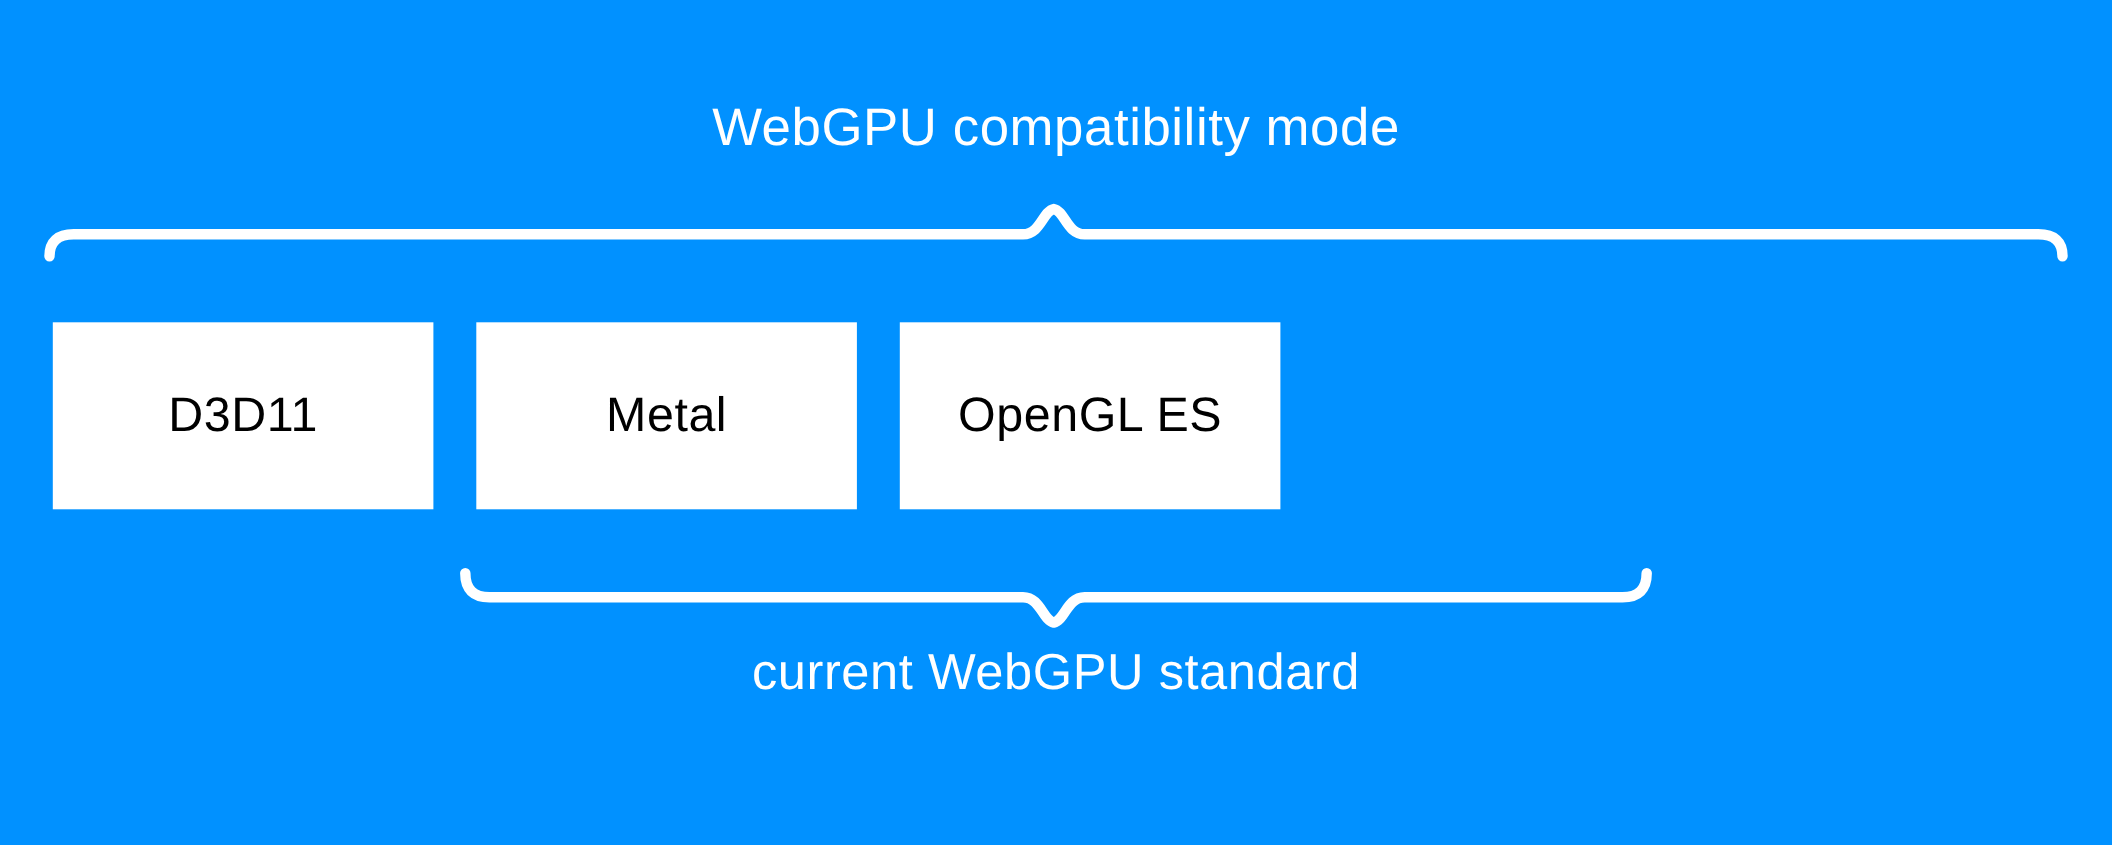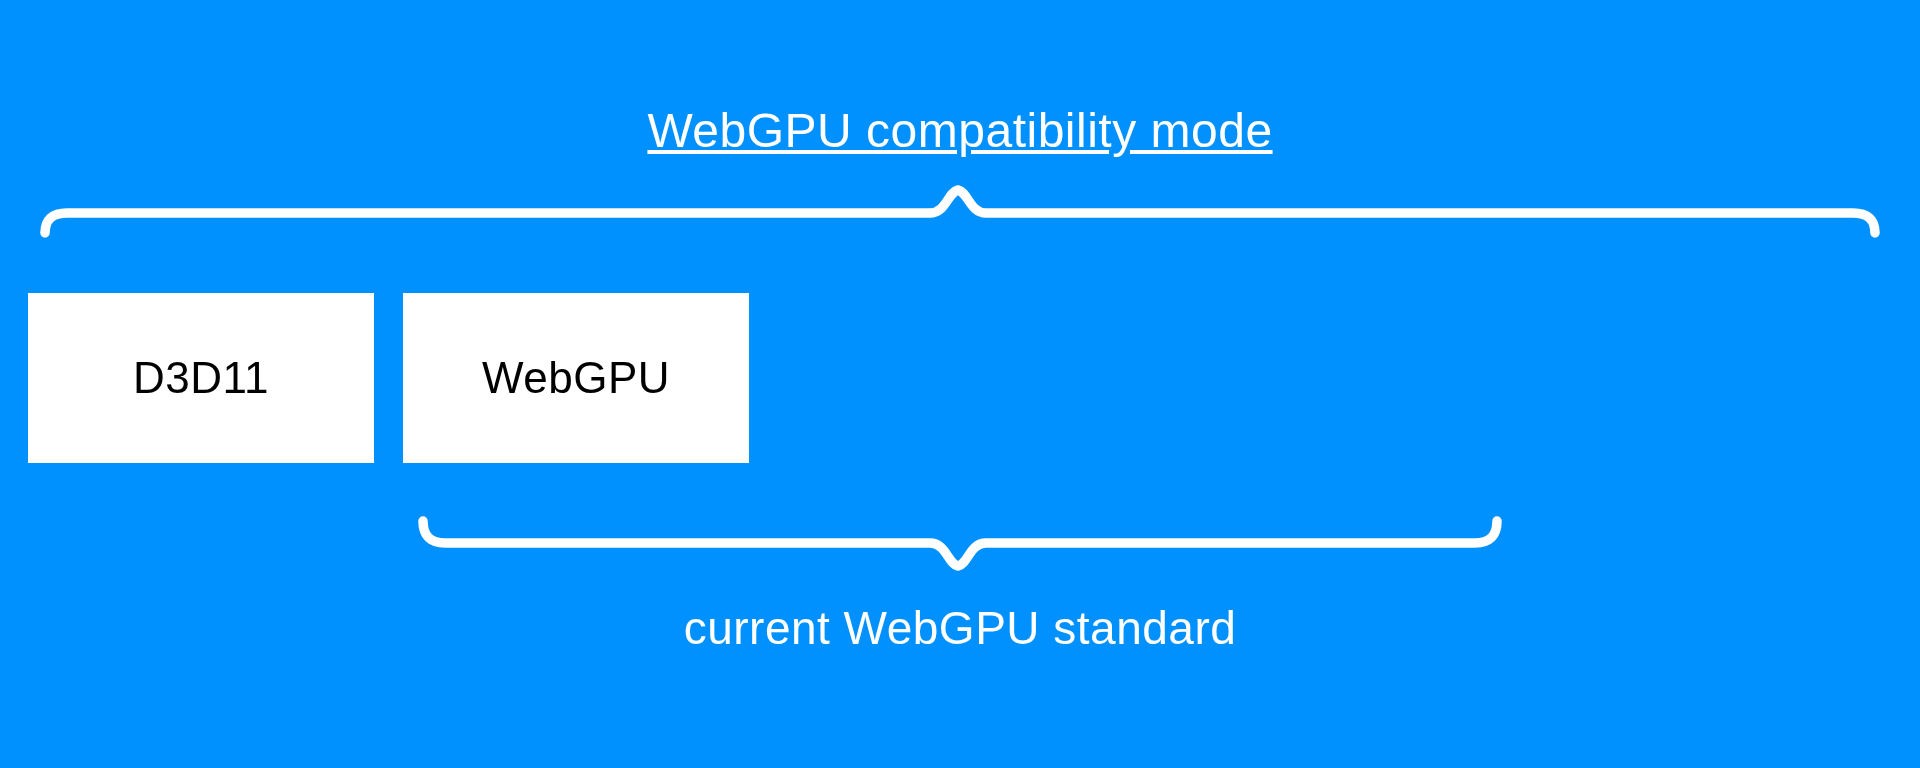--- a/index.html
+++ b/index.html
@@ -19,14 +19,13 @@
     position: absolute;
     left: 0;
     right: 0;
-    top: 102px;
+    top: 88px;
     text-align: center;
     font-size: 48px;
     line-height: 58px;
     font-weight: 400;
     color: var(--label-text, #ffffff);
     letter-spacing: 0.5px;
-    text-decoration: underline;
   }
   .brace-overlay {
     position: absolute;

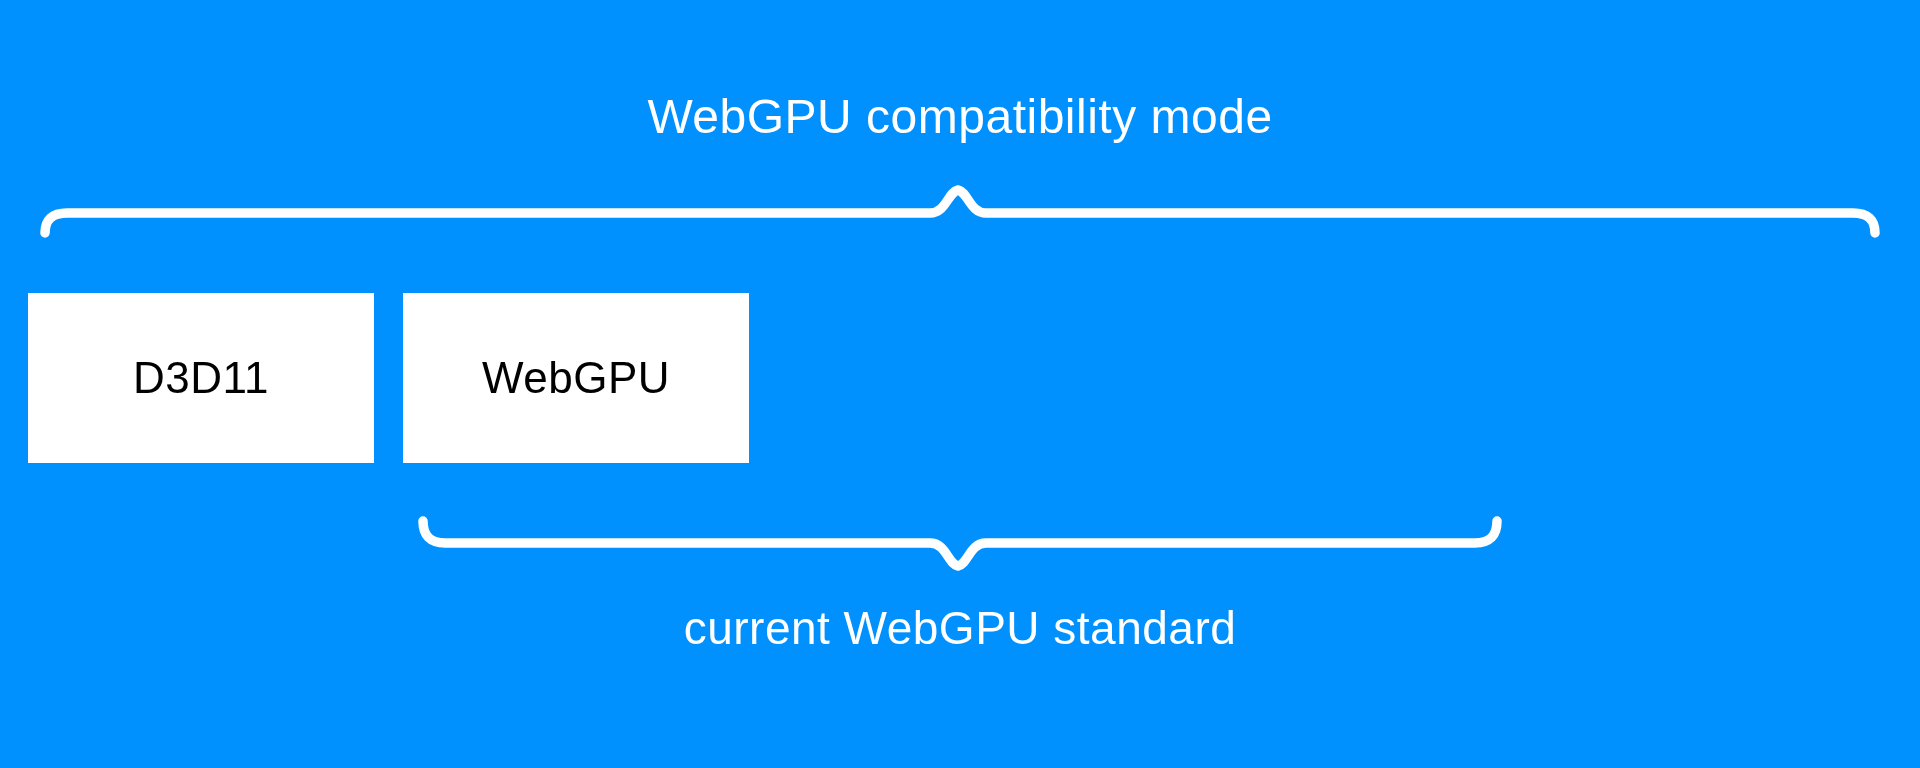--- a/index.html
+++ b/index.html
@@ -44,10 +44,10 @@
   }
   .boxes-row {
     position: absolute;
-    left: 28px;
+    left: 48px;
     top: 293px;
     display: flex;
-    gap: 29px;
+    gap: 39px;
   }
   .api-box {
     width: 346px;

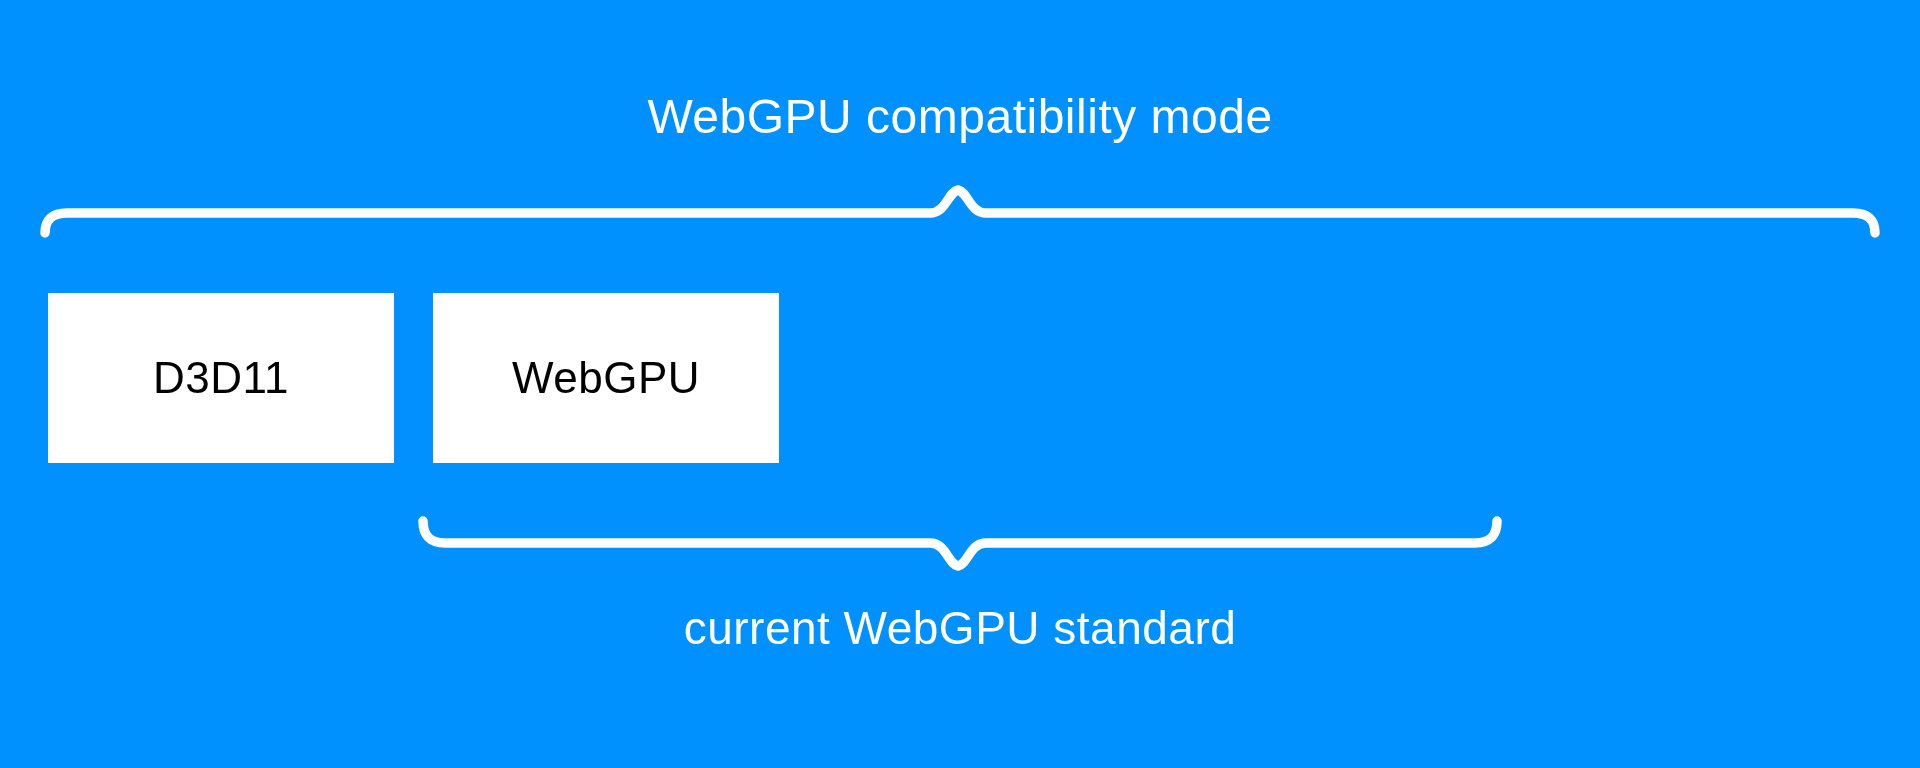--- a/index.html
+++ b/index.html
@@ -111,7 +111,7 @@
 
 
   <div class="api-box">
-    <span class="api-box-label">WebGPU</span>
+    <span class="api-box-label">Metal</span>
   </div>
 
 

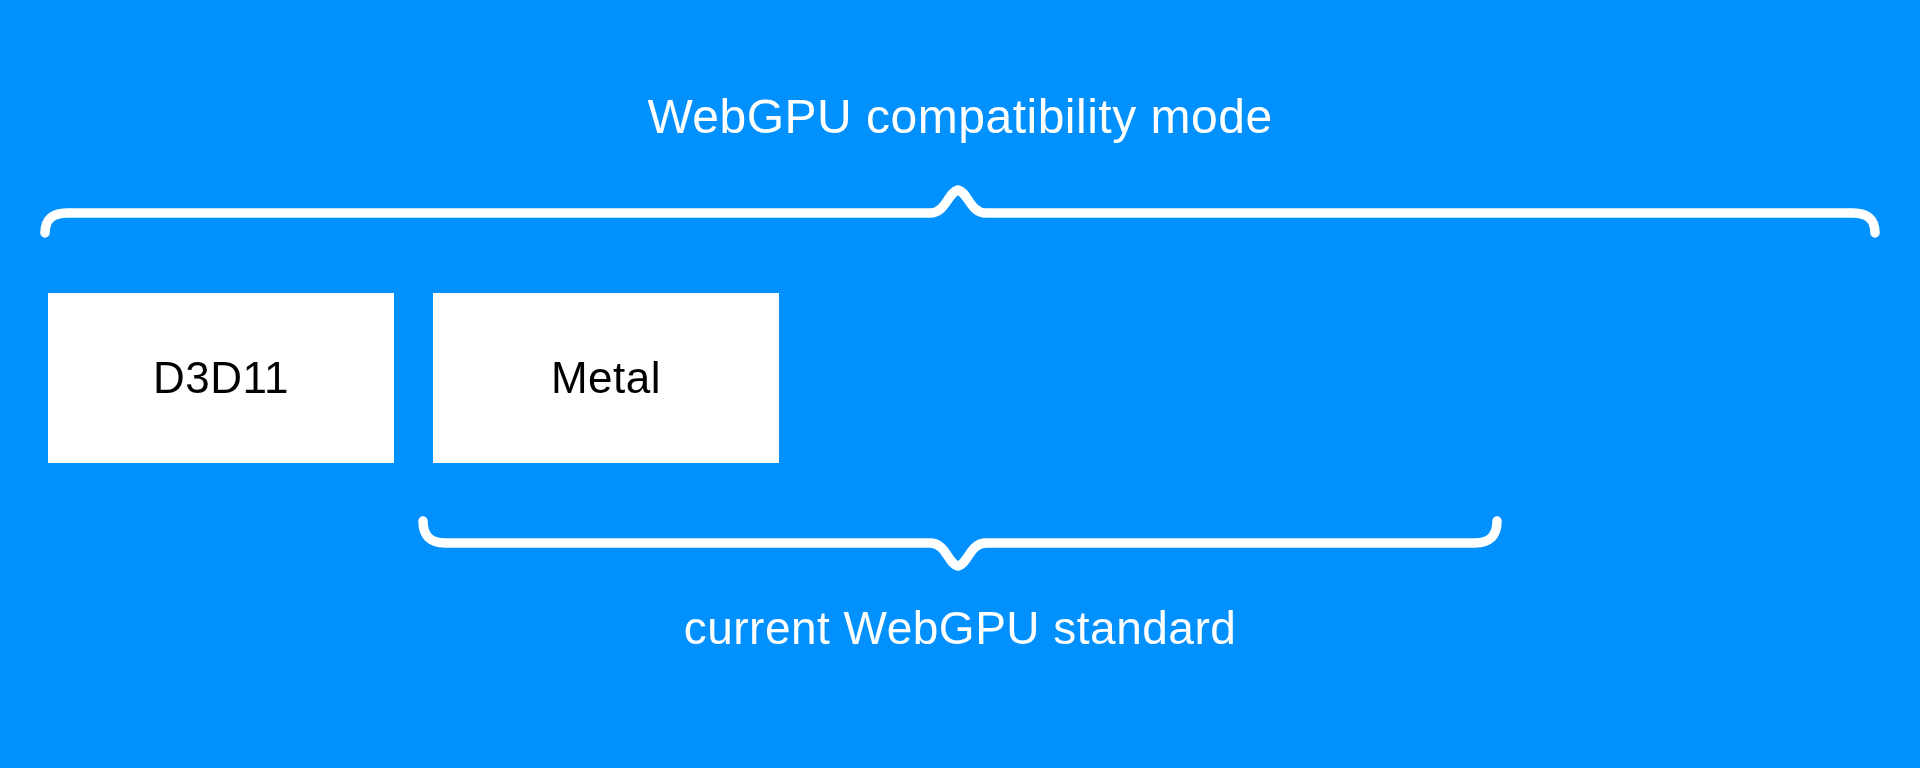--- a/index.html
+++ b/index.html
@@ -115,6 +115,9 @@
   </div>
 
 
+  <div class="api-box">
+    <span class="api-box-label">OpenGL ES</span>
+  </div>
 </div>
 
   <div class="subtitle-label">current WebGPU standard</div>

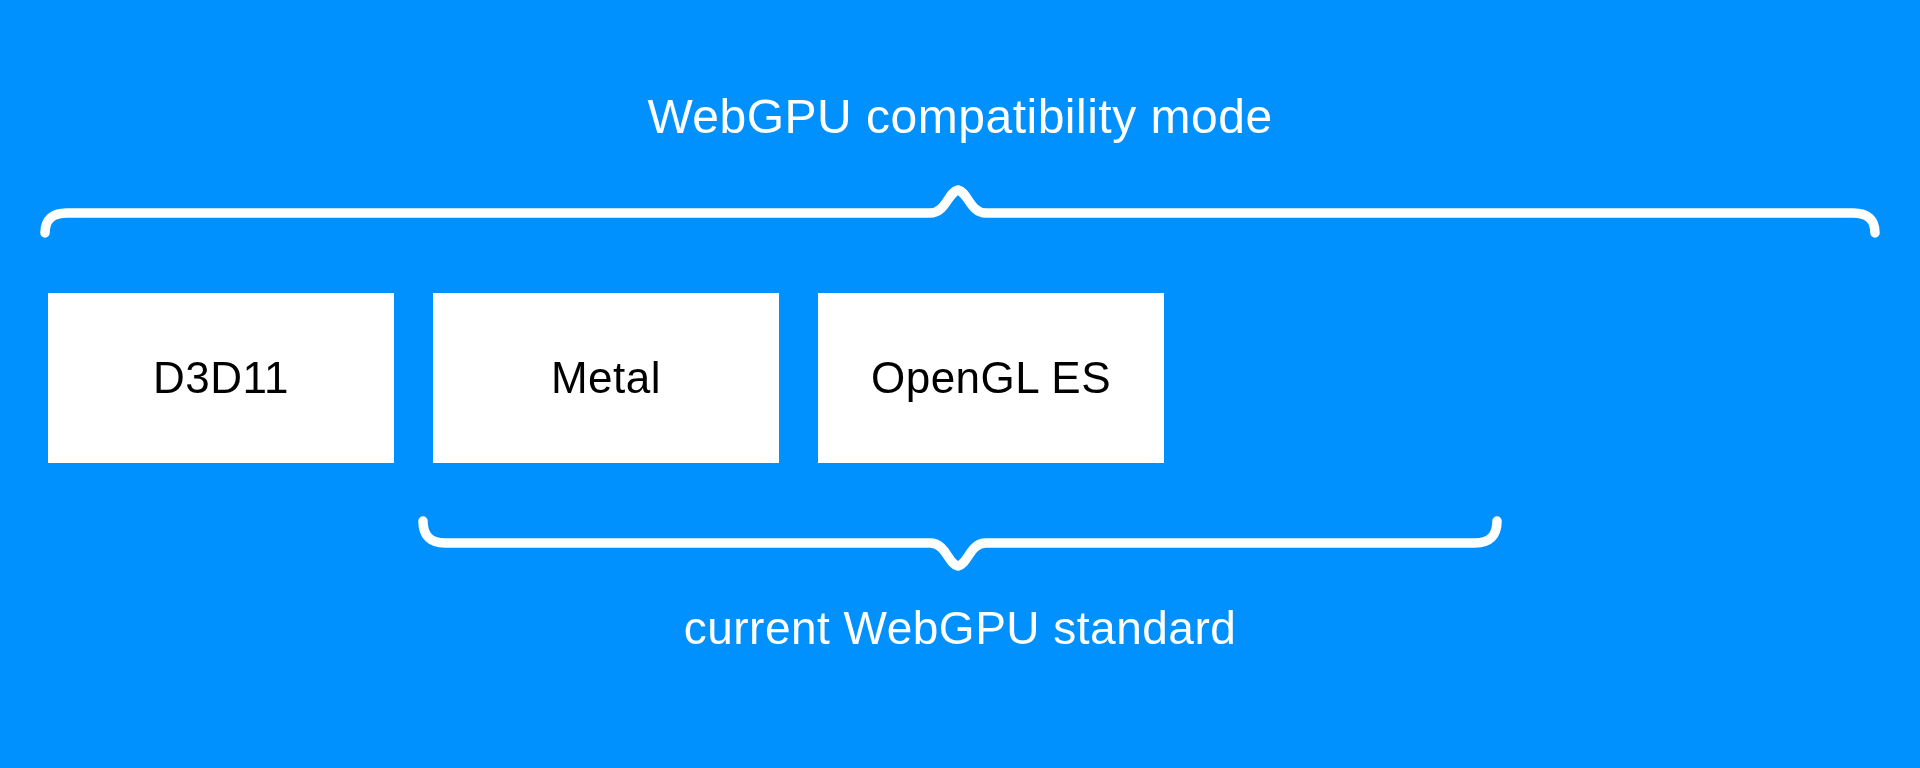--- a/index.html
+++ b/index.html
@@ -75,7 +75,6 @@
     font-weight: 400;
     color: var(--label-text, #ffffff);
     letter-spacing: 0.5px;
-    margin-top: 18px;
   }
 </style>
 </head>

